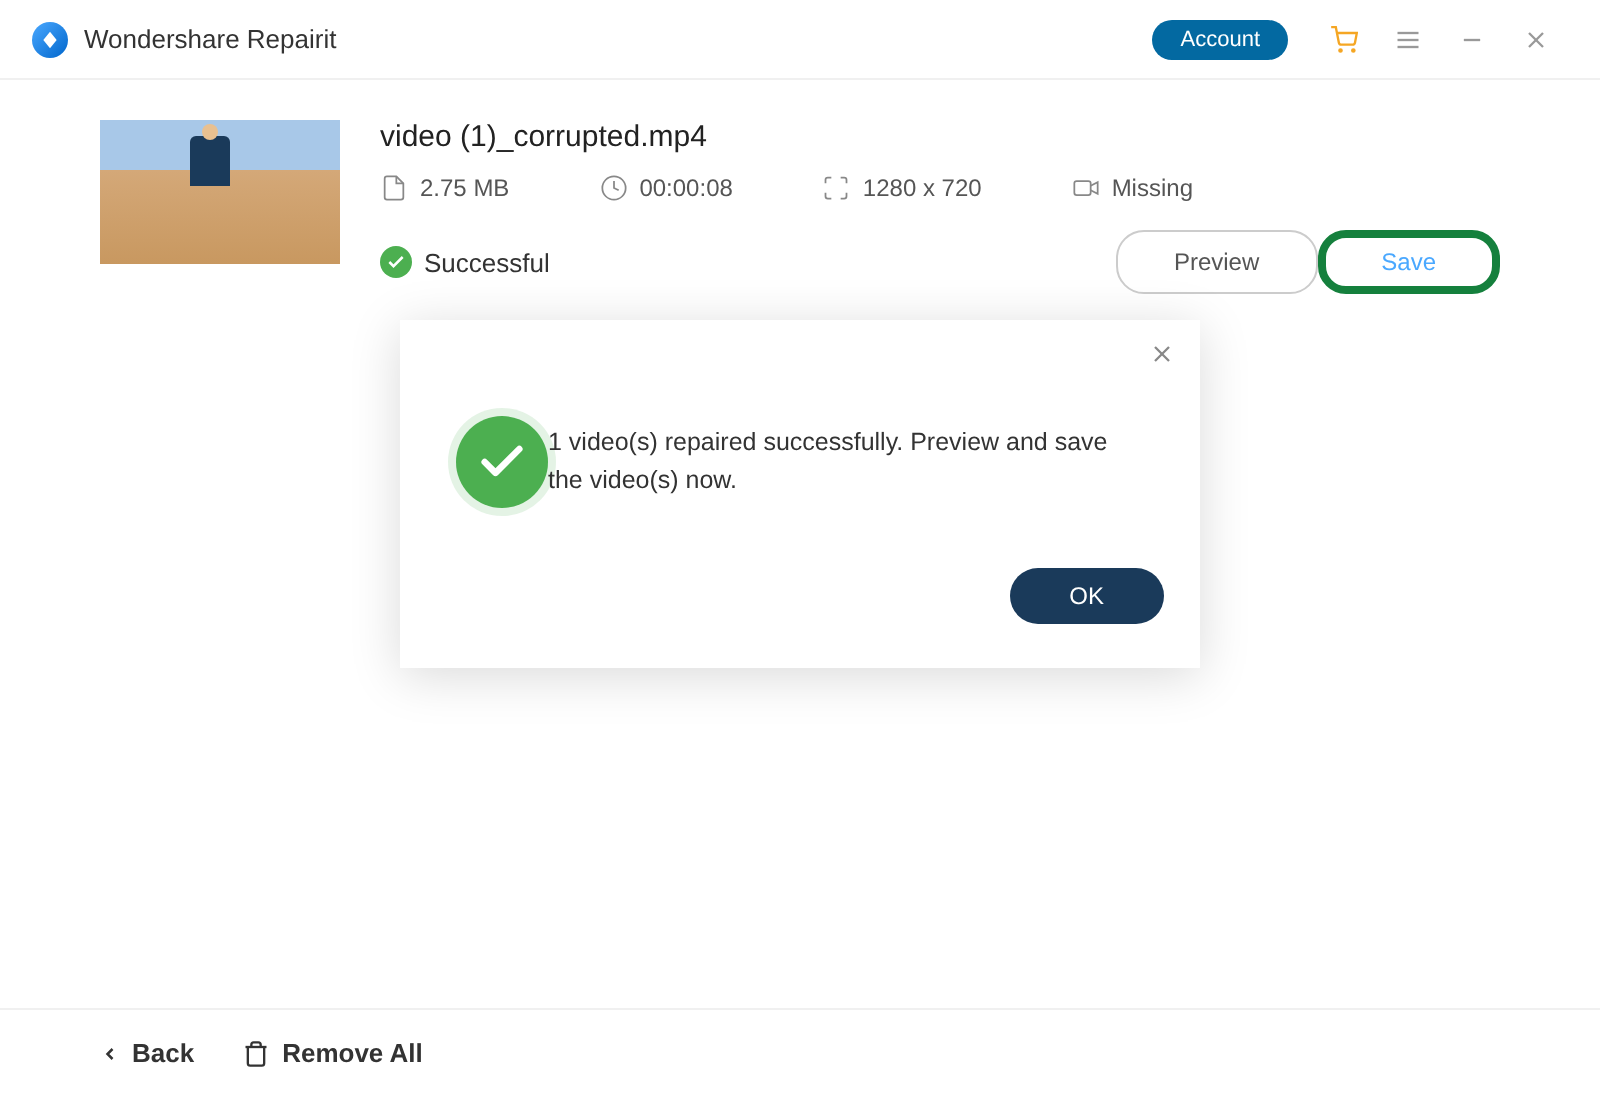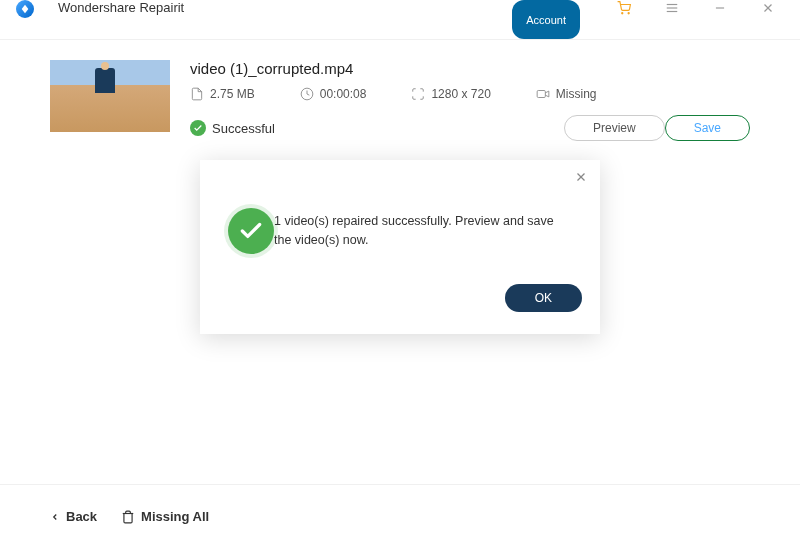--- a/index.html
+++ b/index.html
@@ -5,7 +5,7 @@
 * { margin: 0; padding: 0; box-sizing: border-box; font-family: -apple-system, BlinkMacSystemFont, "Segoe UI", Arial, sans-serif; }
 body { width: 800px; height: 548px; background: #fff; position: relative; overflow: hidden; }
 
-.titlebar { height: 40px; display: flex; padding: 0 16px; border-bottom: 1px solid #f0f0f0; gap: 16px; }
+.titlebar { height: 40px; display: flex; align-items: center; padding: 0 16px; border-bottom: 1px solid #f0f0f0; }
 .app-logo { width: 18px; height: 18px; border-radius: 50%; background: linear-gradient(135deg, #4aa8ff, #0066cc); margin-right: 8px; display: flex; align-items: center; justify-content: center; }
 .app-logo svg { width: 10px; height: 10px; }
 .app-title { font-size: 13px; color: #333; }

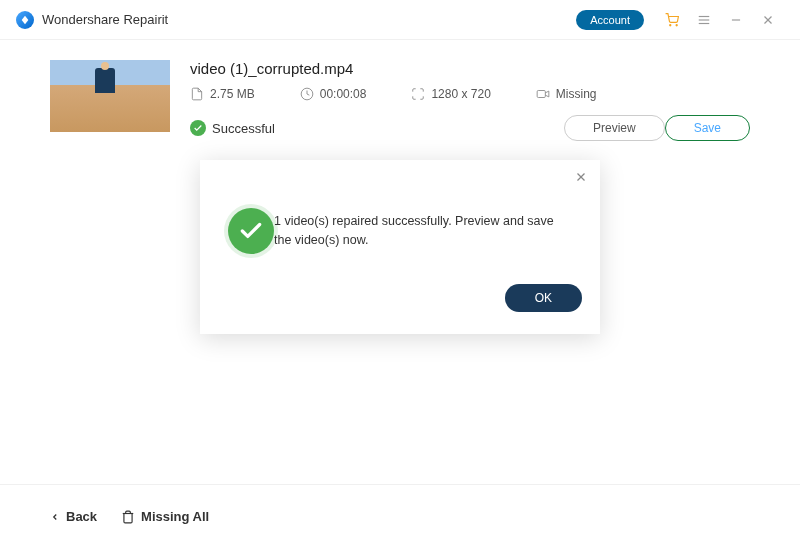--- a/index.html
+++ b/index.html
@@ -30,7 +30,7 @@
 .status-icon svg { width: 10px; height: 10px; color: #fff; }
 .action-btns { margin-left: auto; display: flex; gap: 0; }
 .btn-outline { border: 1px solid #ccc; background: #fff; color: #555; font-size: 12px; padding: 5px 28px; border-radius: 14px; cursor: pointer; }
-.btn-outline-primary { border: 1px solid #15803d; color: #4aa8ff; }
+.btn-outline-primary { border: 4px solid #15803d; color: #4aa8ff; }
 
 .modal-overlay { position: absolute; top: 160px; left: 200px; width: 400px; background: #fff; box-shadow: 0 4px 24px rgba(0,0,0,0.15); padding: 18px 18px 22px 18px; }
 .modal-close { position: absolute; top: 10px; right: 12px; cursor: pointer; color: #888; }

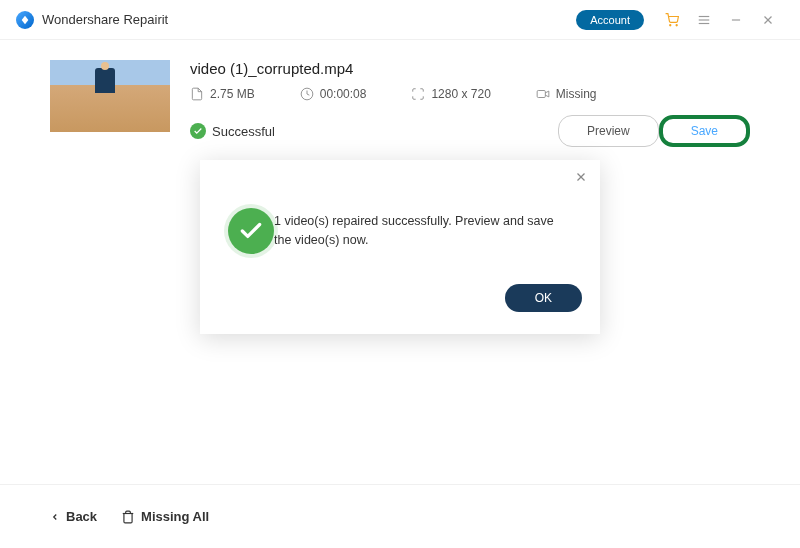--- a/index.html
+++ b/index.html
@@ -42,7 +42,7 @@
 .modal-footer { display: flex; justify-content: flex-end; }
 .btn-dark { background: #1a3a5a; color: #fff; border: none; font-size: 12px; padding: 7px 30px; border-radius: 14px; cursor: pointer; }
 
-.footer { position: absolute; bottom: 0; left: 0; right: 0; height: 64px; display: flex; align-items: center; padding: 0 50px; border-top: 1px solid #f0f0f0; }
+.footer { position: absolute; bottom: 0; left: 0; right: 0; height: 44px; display: flex; align-items: center; padding: 0 50px; border-top: 1px solid #f0f0f0; }
 .footer-left { display: flex; align-items: center; gap: 24px; }
 .back-btn { display: flex; align-items: center; gap: 6px; font-size: 13px; font-weight: 600; color: #333; cursor: pointer; }
 .back-btn svg { width: 10px; height: 10px; }

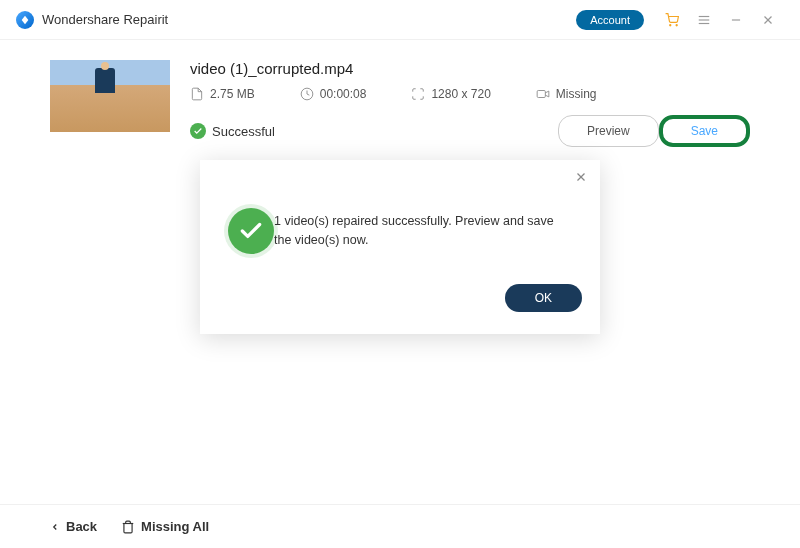--- a/index.html
+++ b/index.html
@@ -177,7 +177,7 @@
           <polyline points="3 6 5 6 21 6"></polyline>
           <path d="M19 6v14a2 2 0 0 1-2 2H7a2 2 0 0 1-2-2V6m3 0V4a2 2 0 0 1 2-2h4a2 2 0 0 1 2 2v2"></path>
         </svg>
-      <span>Missing All</span>
+      <span>Remove All</span>
     </div>
   </div>
   <div class="footer-spacer"></div>

